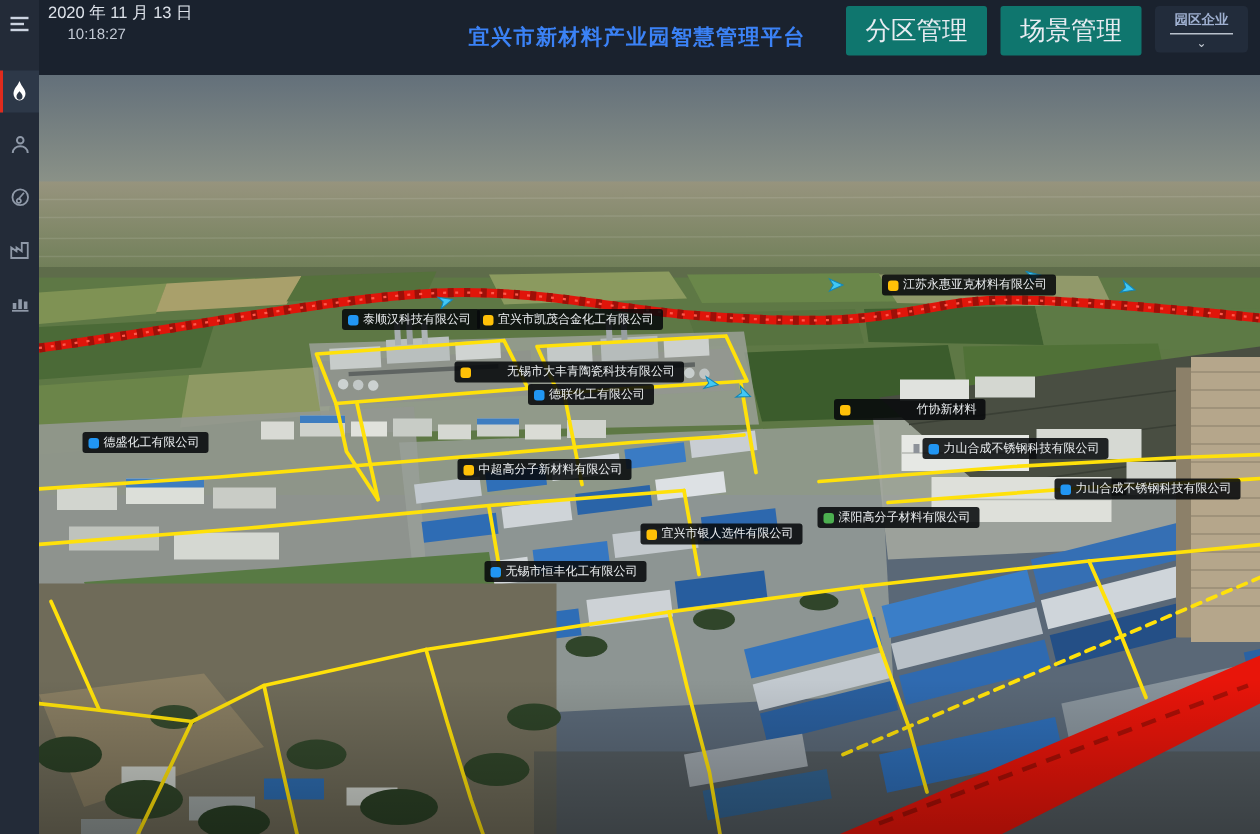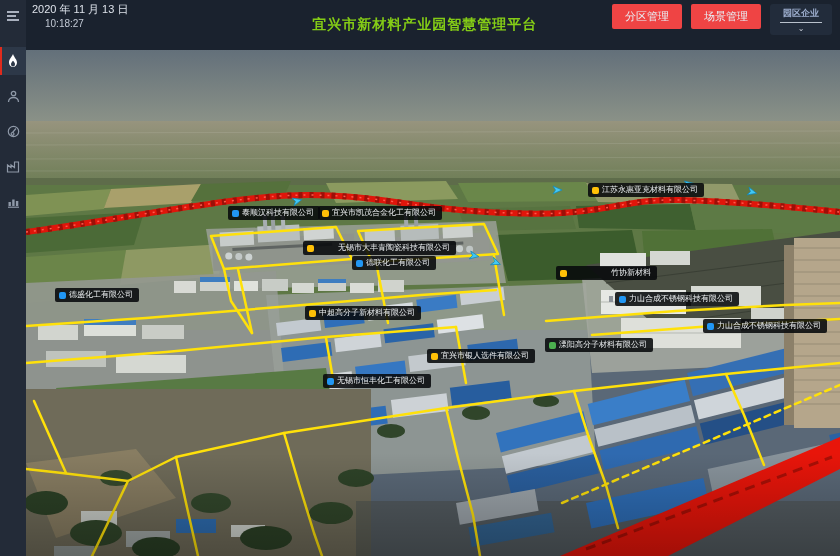--- a/index.html
+++ b/index.html
@@ -23,7 +23,7 @@
   .datetime { position:absolute; left:6px; top:3px; color:#dde2ea; font-size:11px; line-height:13px; }
   .datetime .time { display:block; margin-left:13px; margin-top:1px; font-size:10px; color:#c3cad5; }
   .title { position:absolute; left:49%; top:50%; transform:translate(-50%,-50%);
-           color:#84cc16; font-size:14px; font-weight:bold; letter-spacing:1px; white-space:nowrap; }
+           color:#3b82f6; font-size:14px; font-weight:bold; letter-spacing:1px; white-space:nowrap; }
   .actions { position:absolute; right:8px; top:4px; display:flex; gap:9px; align-items:flex-start; }
   .btn { background:#ef4444; color:#e8ecf2; font-size:11px; padding:5px 13px; border-radius:2px;
          cursor:pointer; white-space:nowrap; }

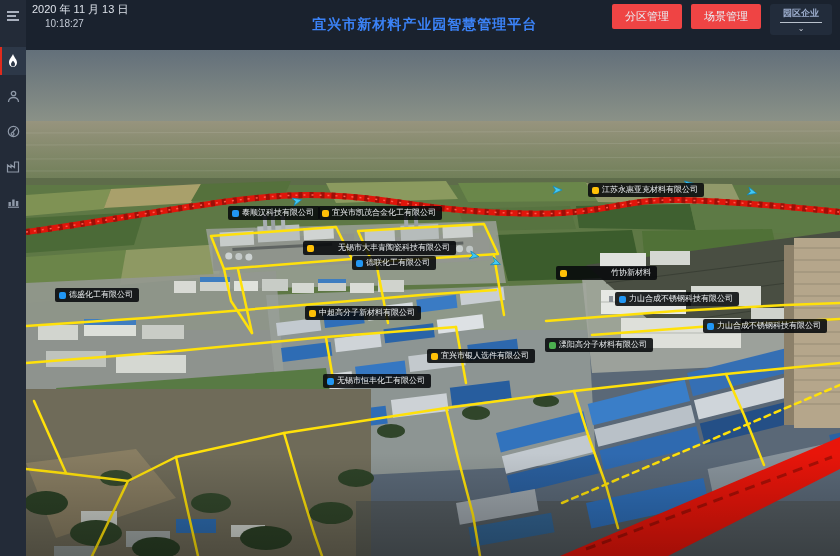--- a/index.html
+++ b/index.html
@@ -25,7 +25,7 @@
   .title { position:absolute; left:49%; top:50%; transform:translate(-50%,-50%);
            color:#3b82f6; font-size:14px; font-weight:bold; letter-spacing:1px; white-space:nowrap; }
   .actions { position:absolute; right:8px; top:4px; display:flex; gap:9px; align-items:flex-start; }
-  .btn { background:#ef4444; color:#e8ecf2; font-size:11px; padding:5px 13px; border-radius:2px;
+  .btn { background:#0f766e; color:#e8ecf2; font-size:17px; padding:5px 13px; border-radius:2px;
          cursor:pointer; white-space:nowrap; }
   .dropdown { background:#222c3b; border-radius:3px; padding:3px 10px 2px; display:flex;
               flex-direction:column; align-items:center; min-width:62px; cursor:pointer; }

